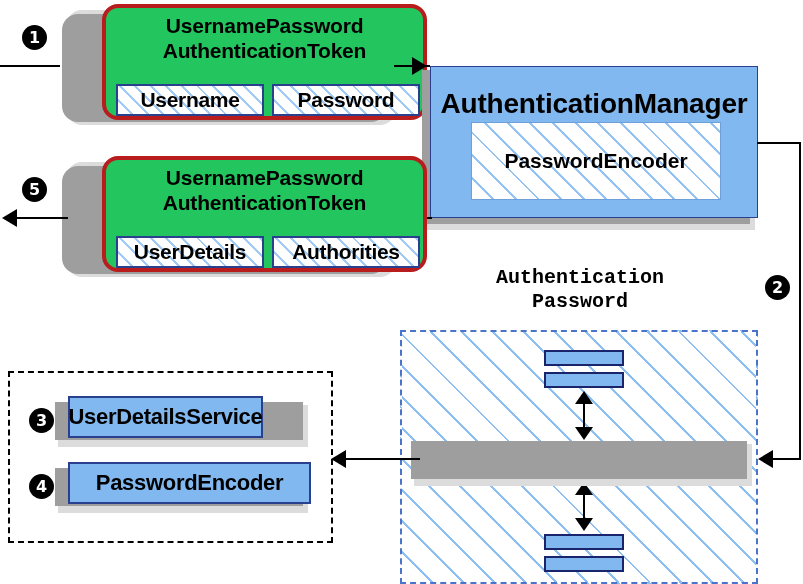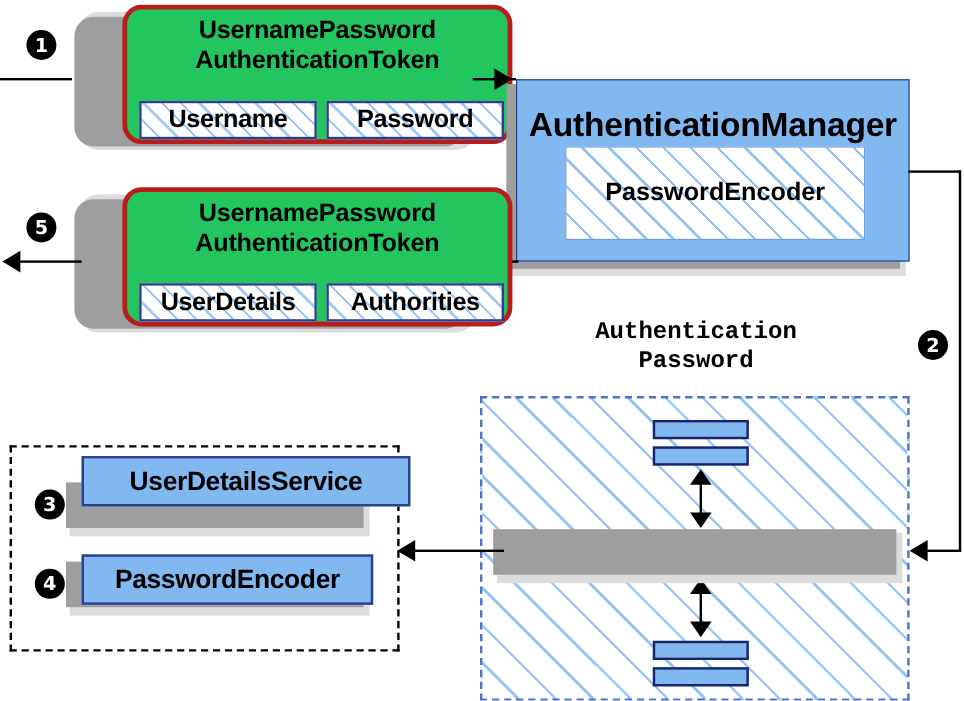--- a/index.html
+++ b/index.html
@@ -290,7 +290,7 @@
 
   <div class="shadow-soft" style="left:58px; top:405px; width:250px; height:42px;"></div>
   <div class="shadow-dark" style="left:55px; top:402px; width:248px; height:38px;"></div>
-  <div class="comp-box" style="left:68px; top:380px; width:274px; height:42px;">UserDetailsService</div>
+  <div class="comp-box" style="left:68px; top:396px; width:195px; height:42px;">UserDetailsService</div>
 
   <div class="shadow-soft" style="left:58px; top:471px; width:250px; height:42px;"></div>
   <div class="shadow-dark" style="left:55px; top:468px; width:248px; height:38px;"></div>

